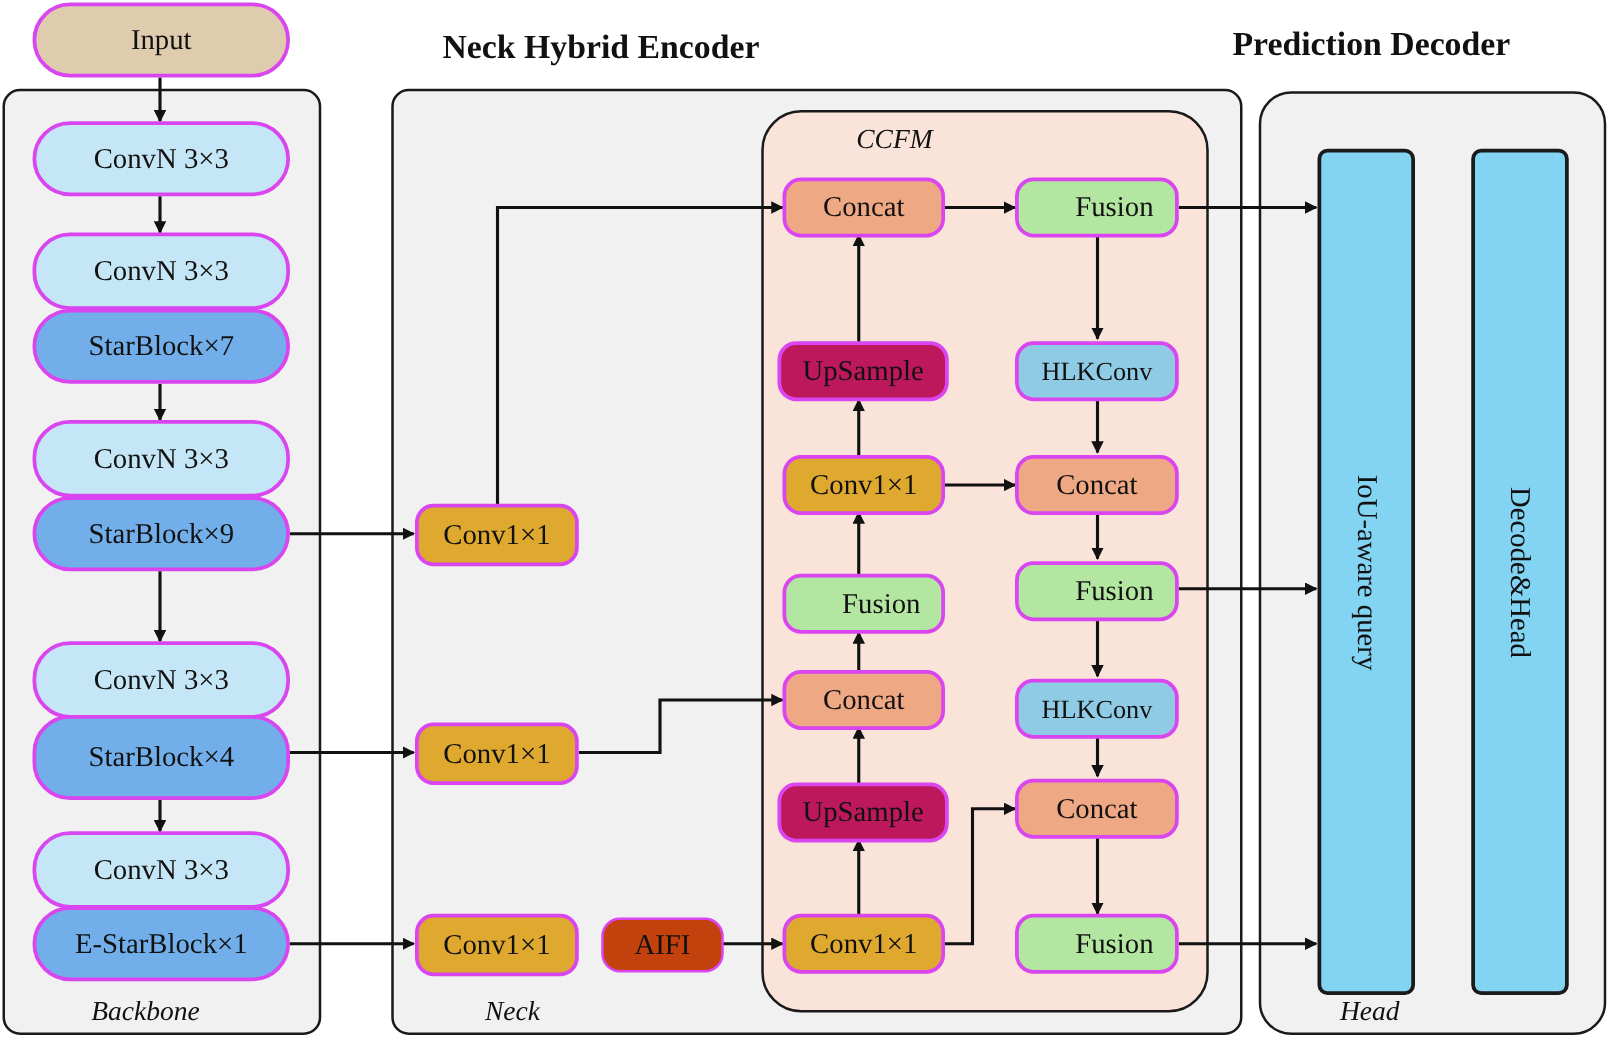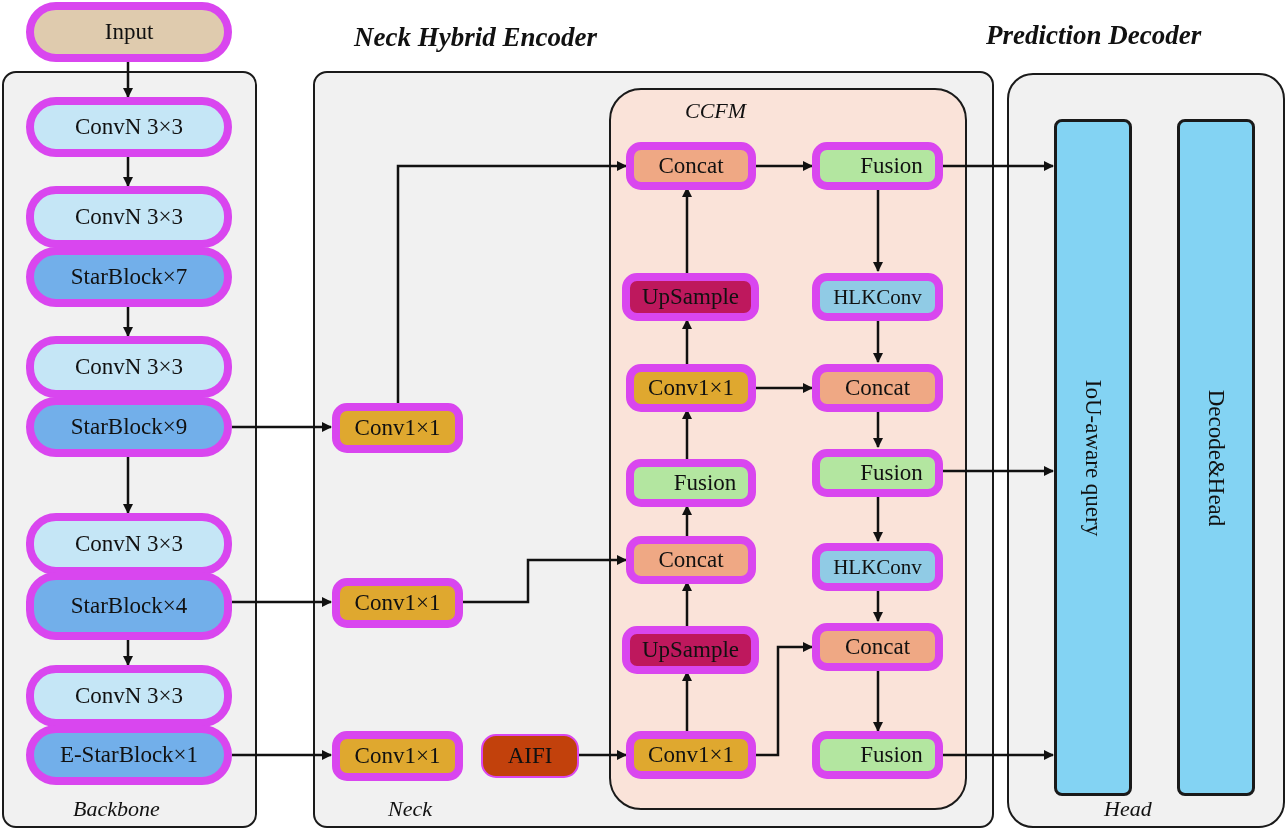--- a/index.html
+++ b/index.html
@@ -9,7 +9,7 @@
   .title { font-weight:bold; font-size:27px; white-space:nowrap;font-style:italic; }
   .panel { background:#f1f1f1; border:2px solid #1a1a1a; border-radius:14px; }
   .ccfm { background:#fae3d9; border:2px solid #1a1a1a; border-radius:32px; }
-  .node { border:8px solid #d946ef; display:flex; align-items:center; justify-content:center;
+  .node { border:3px solid #d946ef; display:flex; align-items:center; justify-content:center;
           font-size:23px; white-space:nowrap; }
   .pill { border-radius:30px; }
   .rbox { border-radius:15px; }

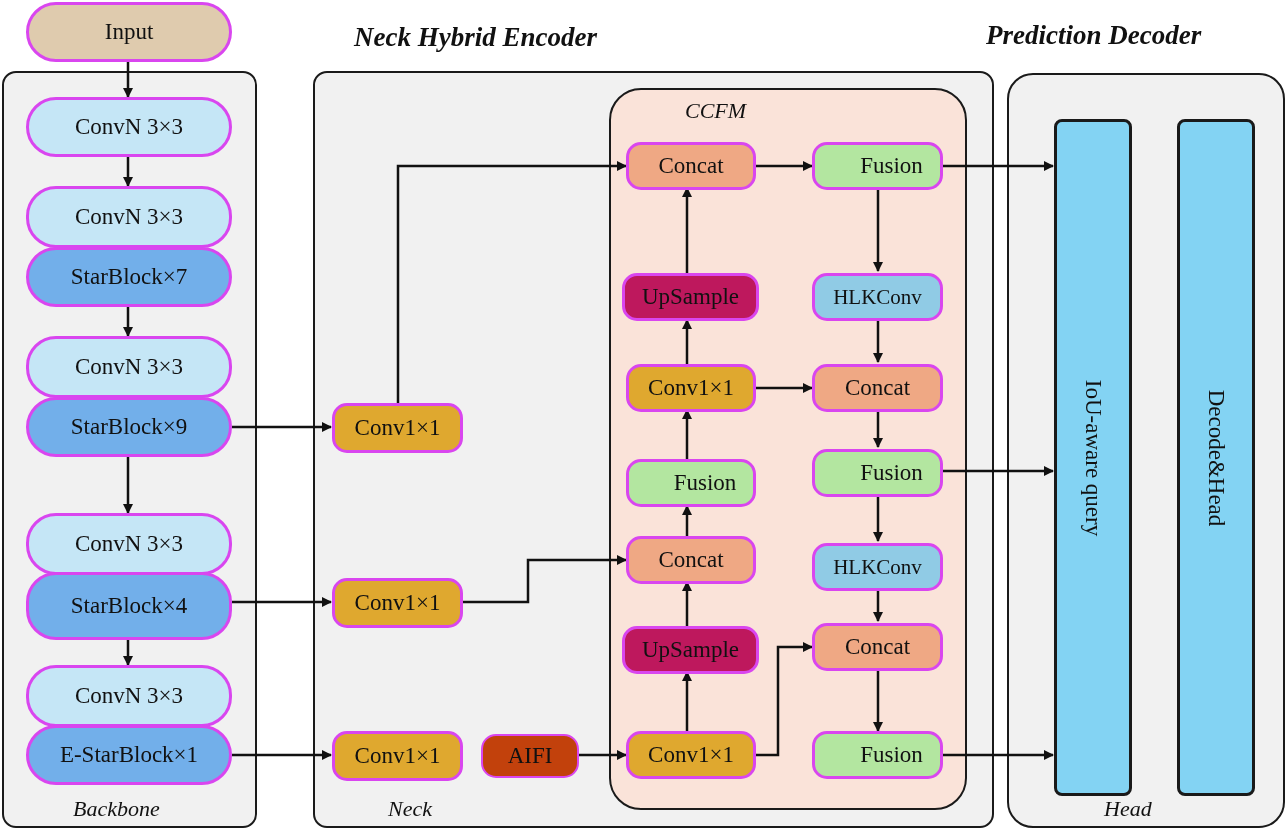--- a/index.html
+++ b/index.html
@@ -6,7 +6,7 @@
   body { width:1287px; height:839px; position:relative; overflow:hidden;
          font-family:"Liberation Serif", serif; color:#111; }
   .abs { position:absolute; box-sizing:border-box; }
-  .title { font-weight:bold; font-size:27px; white-space:nowrap;font-style:italic; }
+  .title { font-weight:bold; font-size:27px; white-space:nowrap; }
   .panel { background:#f1f1f1; border:2px solid #1a1a1a; border-radius:14px; }
   .ccfm { background:#fae3d9; border:2px solid #1a1a1a; border-radius:32px; }
   .node { border:3px solid #d946ef; display:flex; align-items:center; justify-content:center;

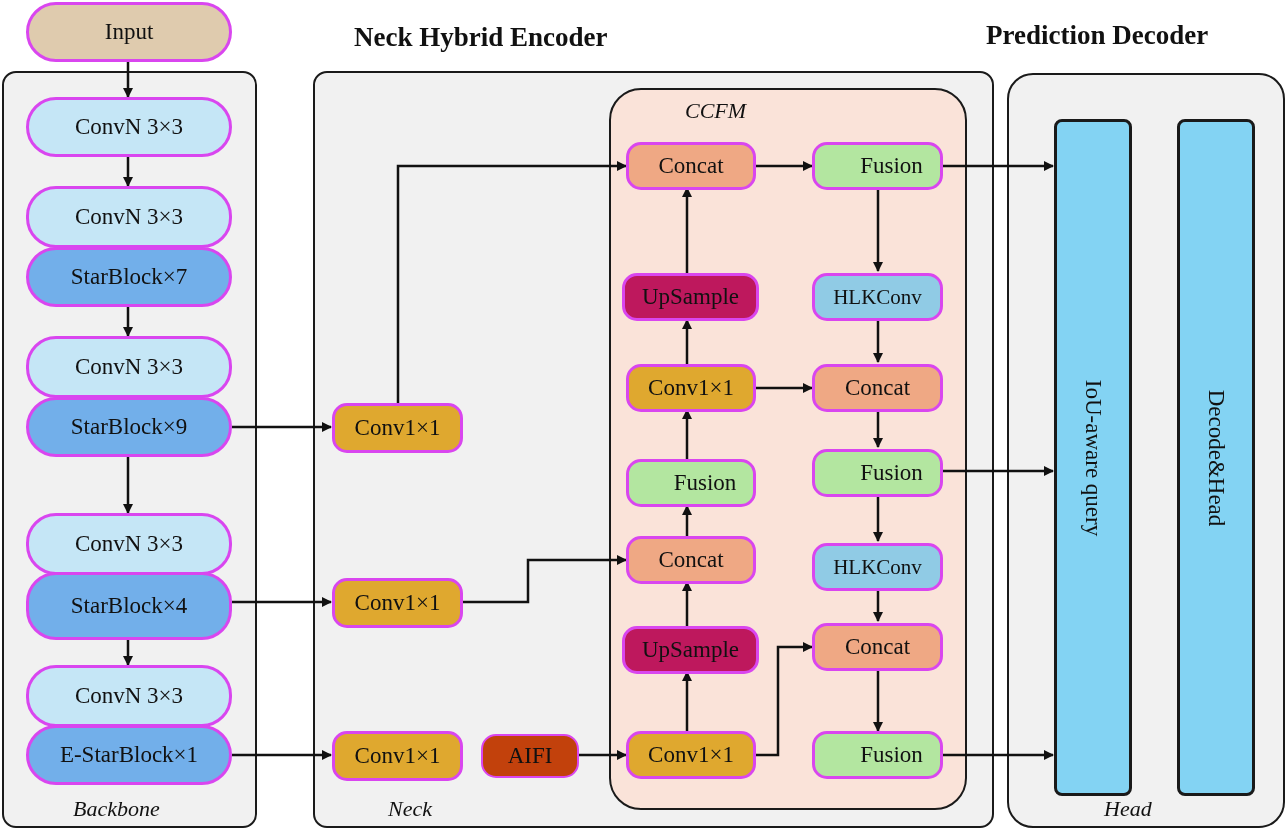--- a/index.html
+++ b/index.html
@@ -41,7 +41,7 @@
 
 <div class="abs label" style="left:73px;top:796px;">Backbone</div>
 <div class="abs label" style="left:388px;top:796px;">Neck</div>
-<div class="abs label" style="left:1104px;top:796px;">Head</div>
+<div class="abs label" style="left:1072px;top:796px;">Head</div>
 <div class="abs label" style="left:685px;top:98px;">CCFM</div>
 
 <svg class="wires" width="1287" height="839">

